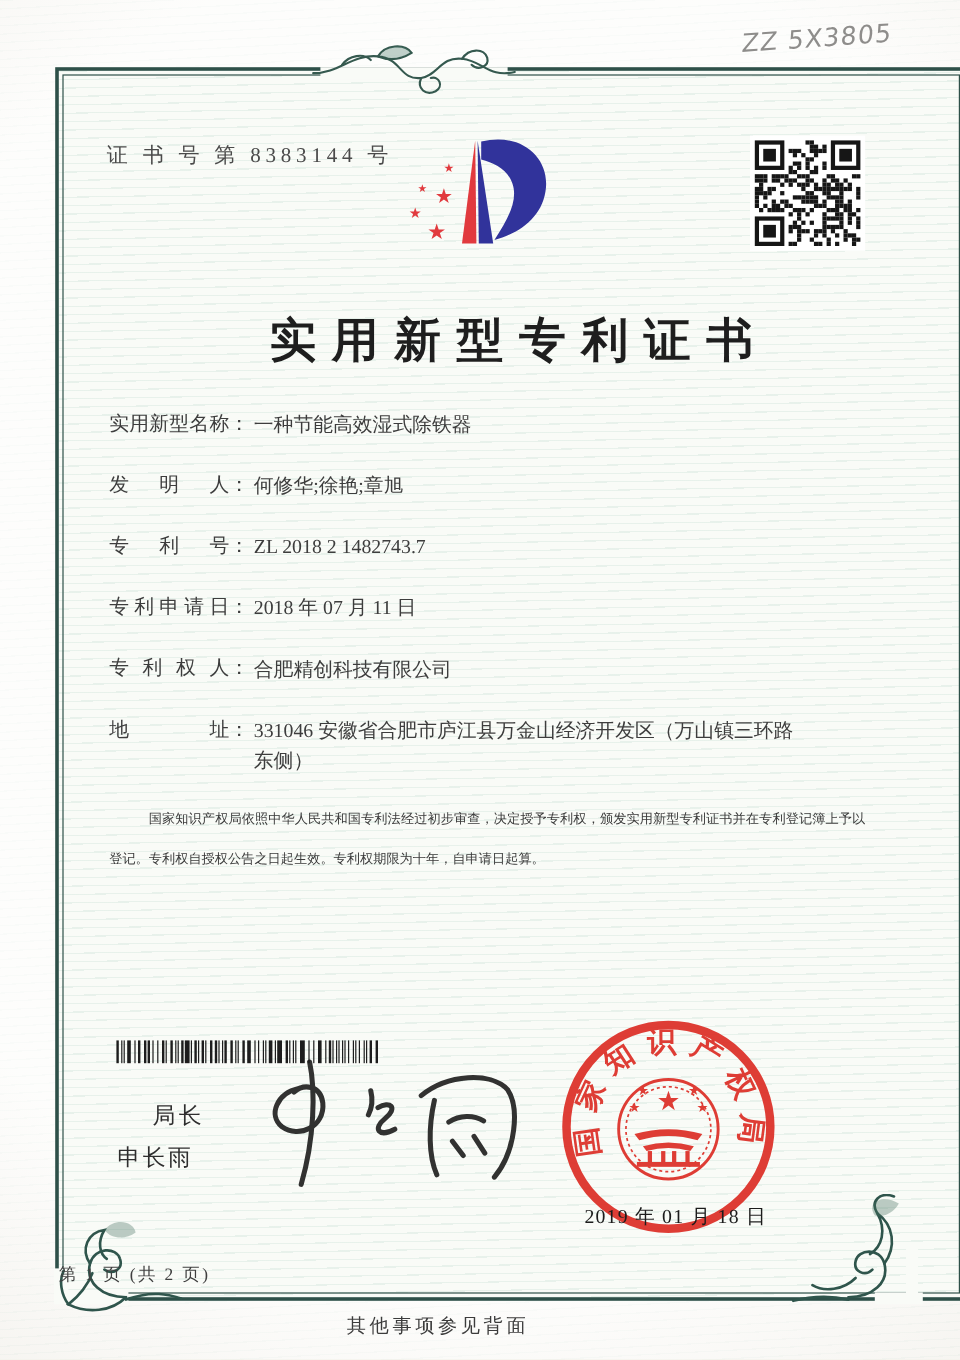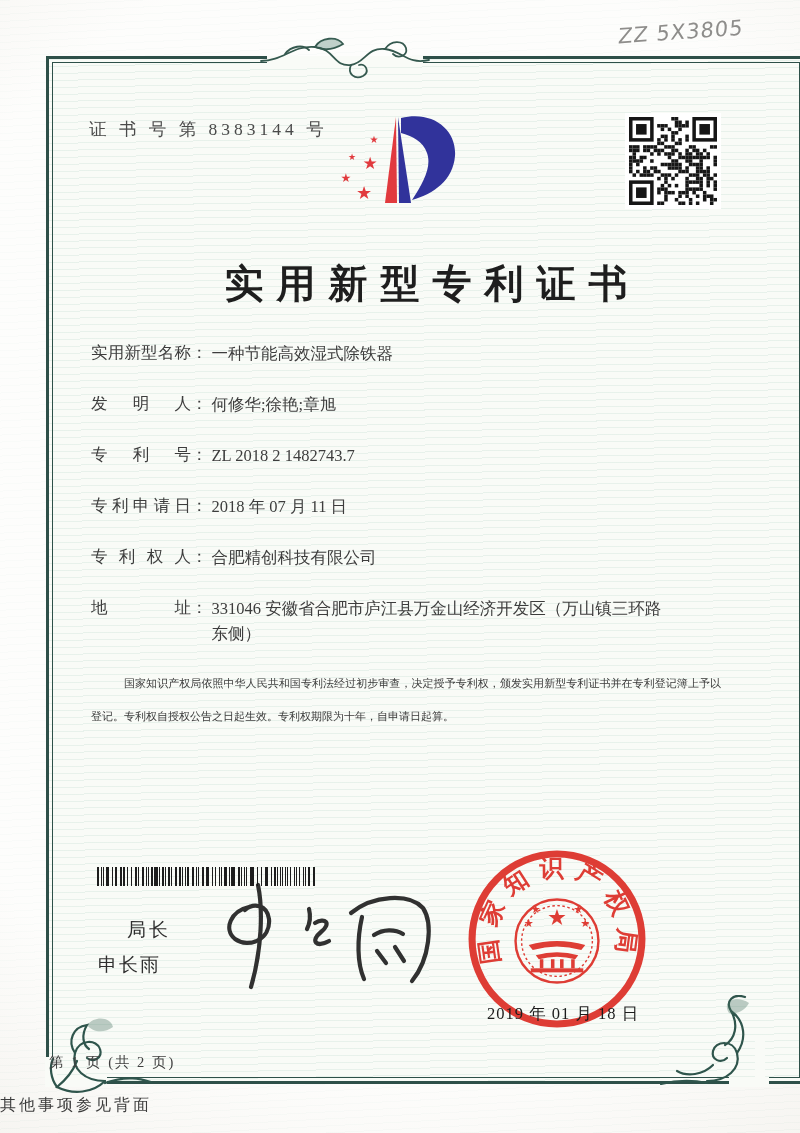--- a/index.html
+++ b/index.html
@@ -75,7 +75,7 @@
     font-size:14.5px;letter-spacing:2px;color:#3f3f3f;
   }
   .back-note{
-    position:absolute;left:0;right:70px;top:1095px;
+    position:absolute;left:0;right:70px;top:1095px;text-align:center;
     font-size:16px;letter-spacing:3px;color:#3c3c3c;
   }
 </style>

